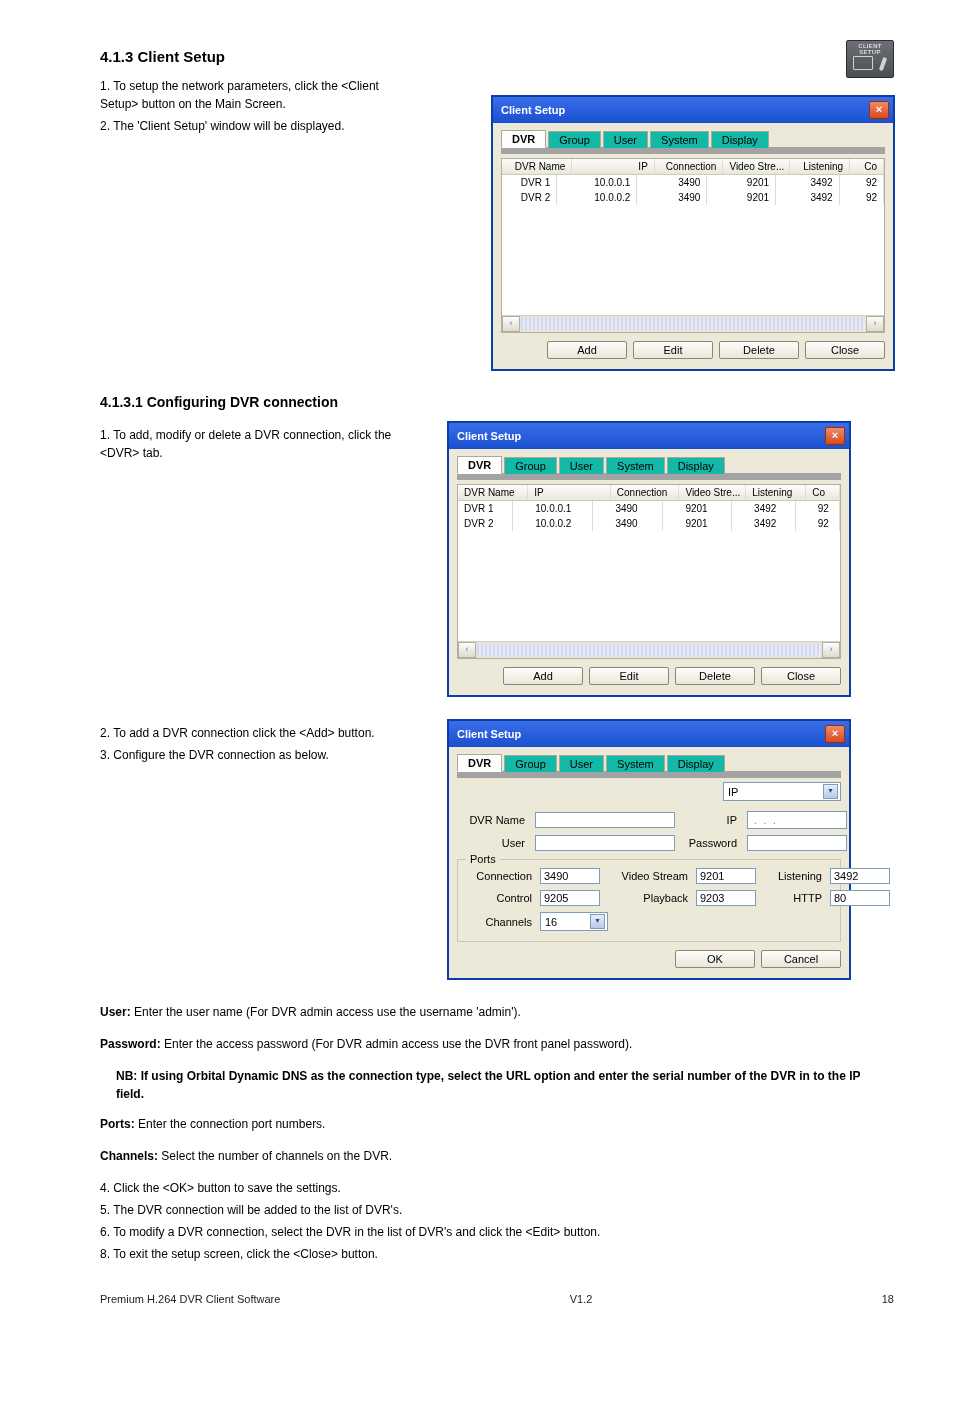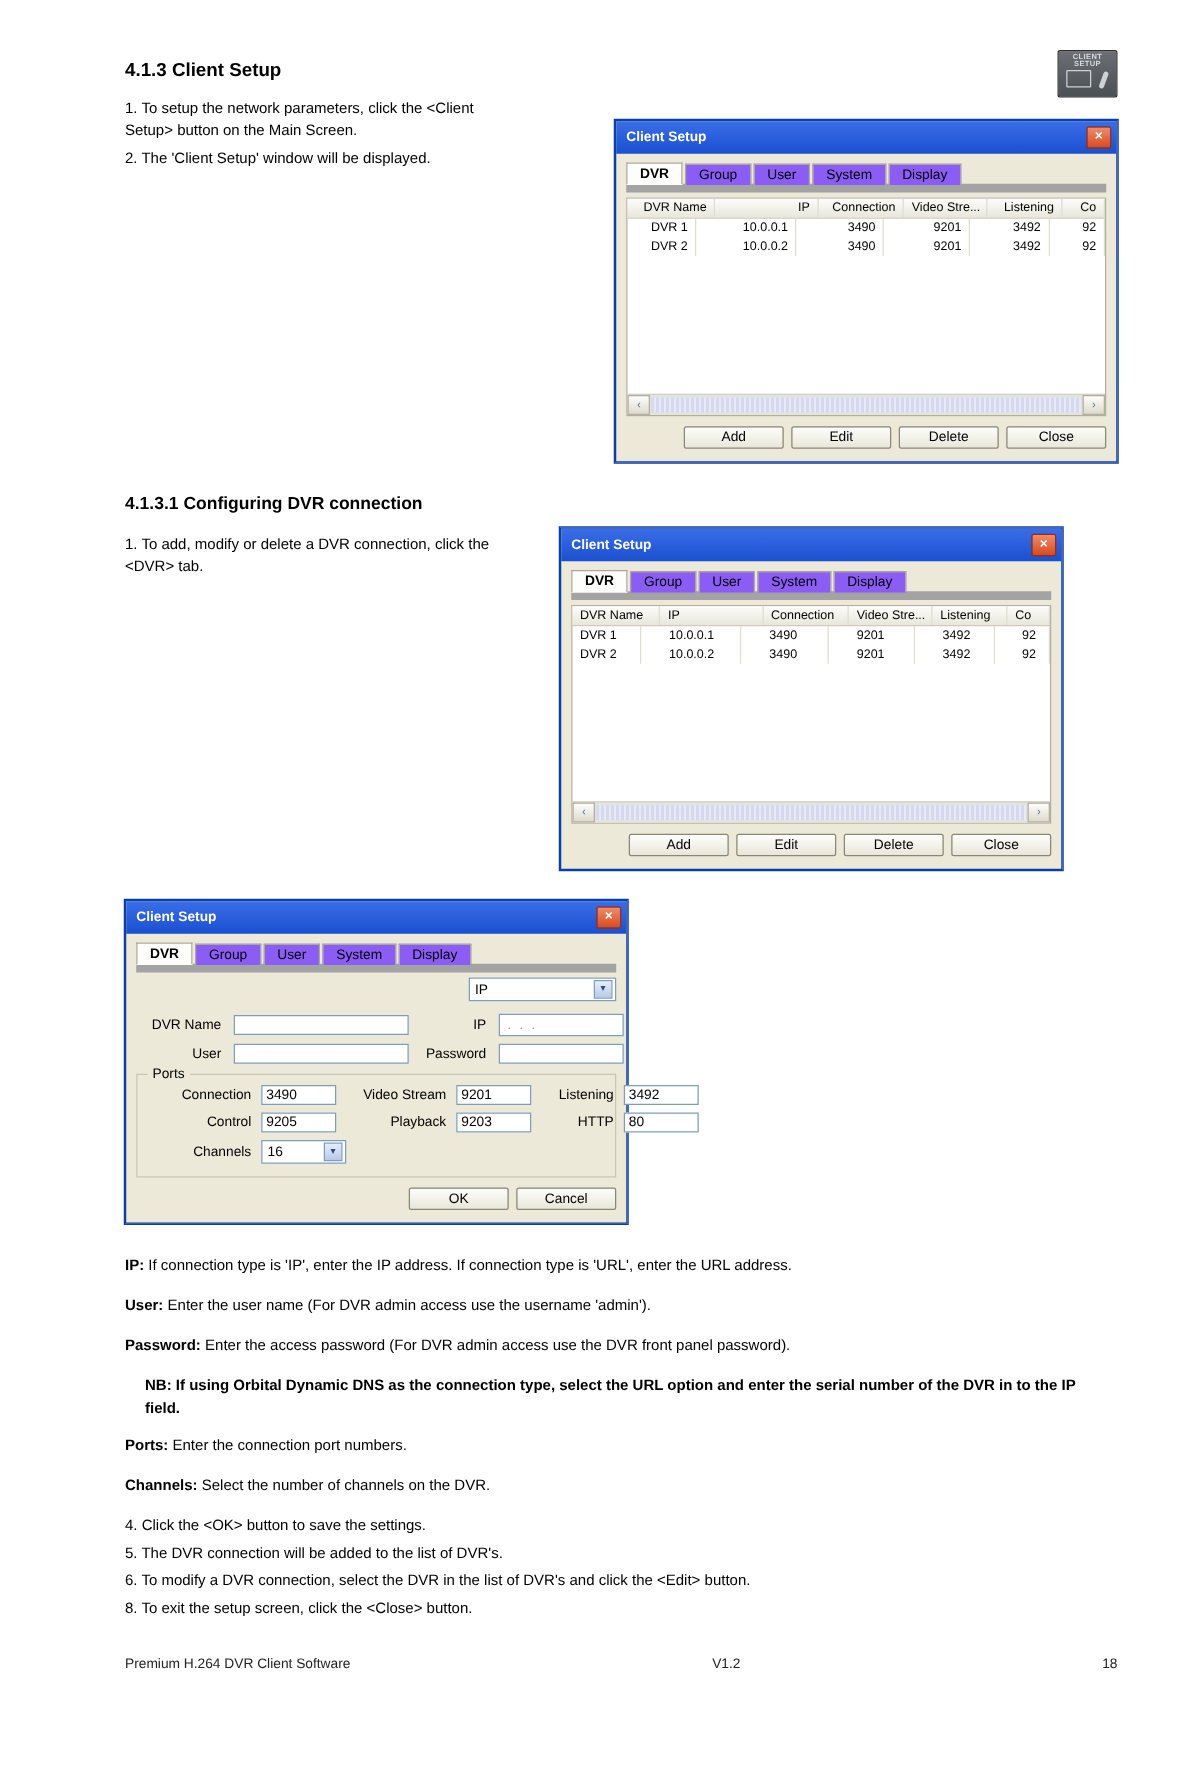--- a/index.html
+++ b/index.html
@@ -119,7 +119,7 @@
   .tab {
     border: 1px solid #aca899;
     border-bottom: none;
-    background: #8b5cf6;
+    background: #14b8a6;
     padding: 2px 10px;
     margin-right: 2px;
     font-size: 11px;

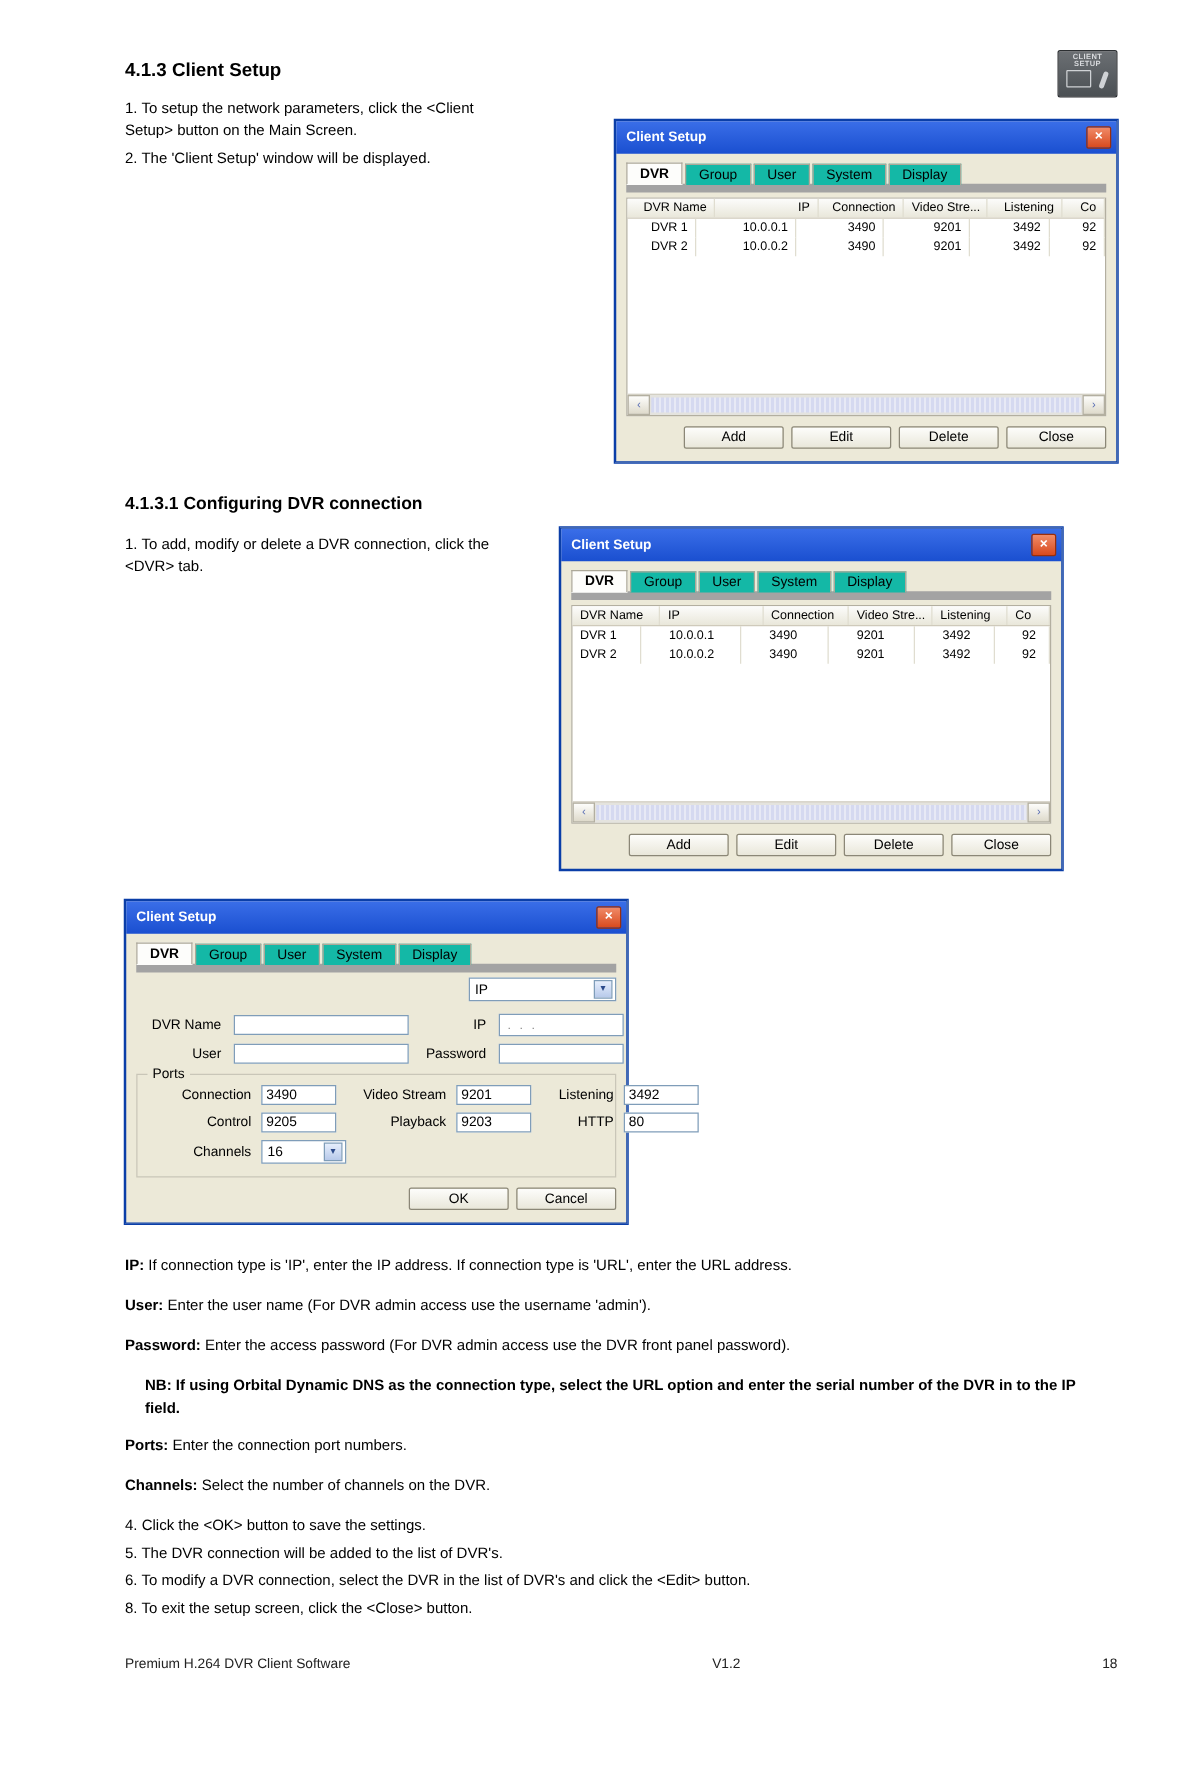--- a/index.html
+++ b/index.html
@@ -428,6 +428,16 @@
 </div>
 
 <div class="row">
+  <div class="col-text">
+    <p class="step">
+      <span>2.</span>
+      <span>To add a DVR connection click the &lt;Add&gt; button.</span>
+    </p>
+    <p class="step">
+      <span>3.</span>
+      <span>Configure the DVR connection as below.</span>
+    </p>
+  </div>
   <div class="col-dlg">
 
     <div class="xp-window">

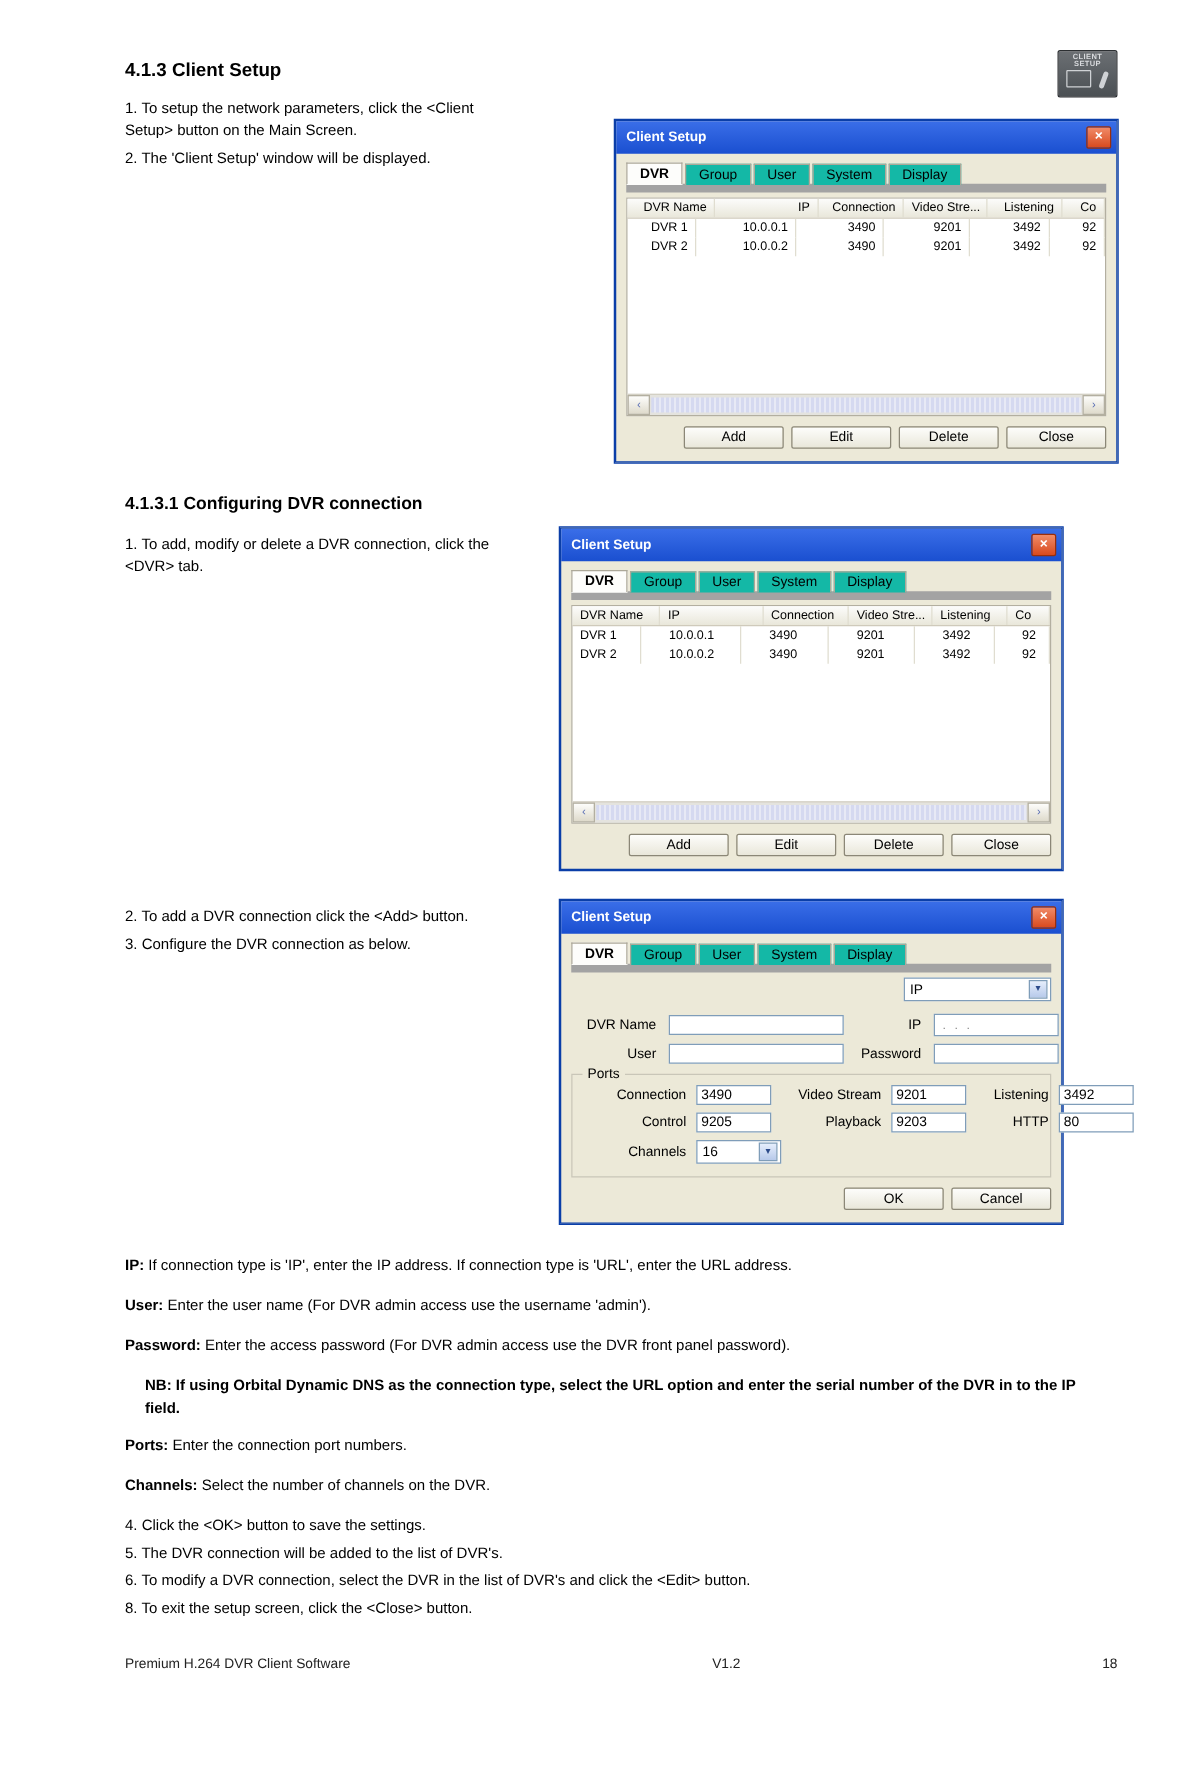--- a/index.html
+++ b/index.html
@@ -242,7 +242,7 @@
   .fieldset {
     border: 1px solid #c9c6b8;
     margin-top: 8px;
-    padding: 8px 8px 10px 25px;
+    padding: 8px 8px 10px 8px;
     position: relative;
   }
   .fieldset .legend {

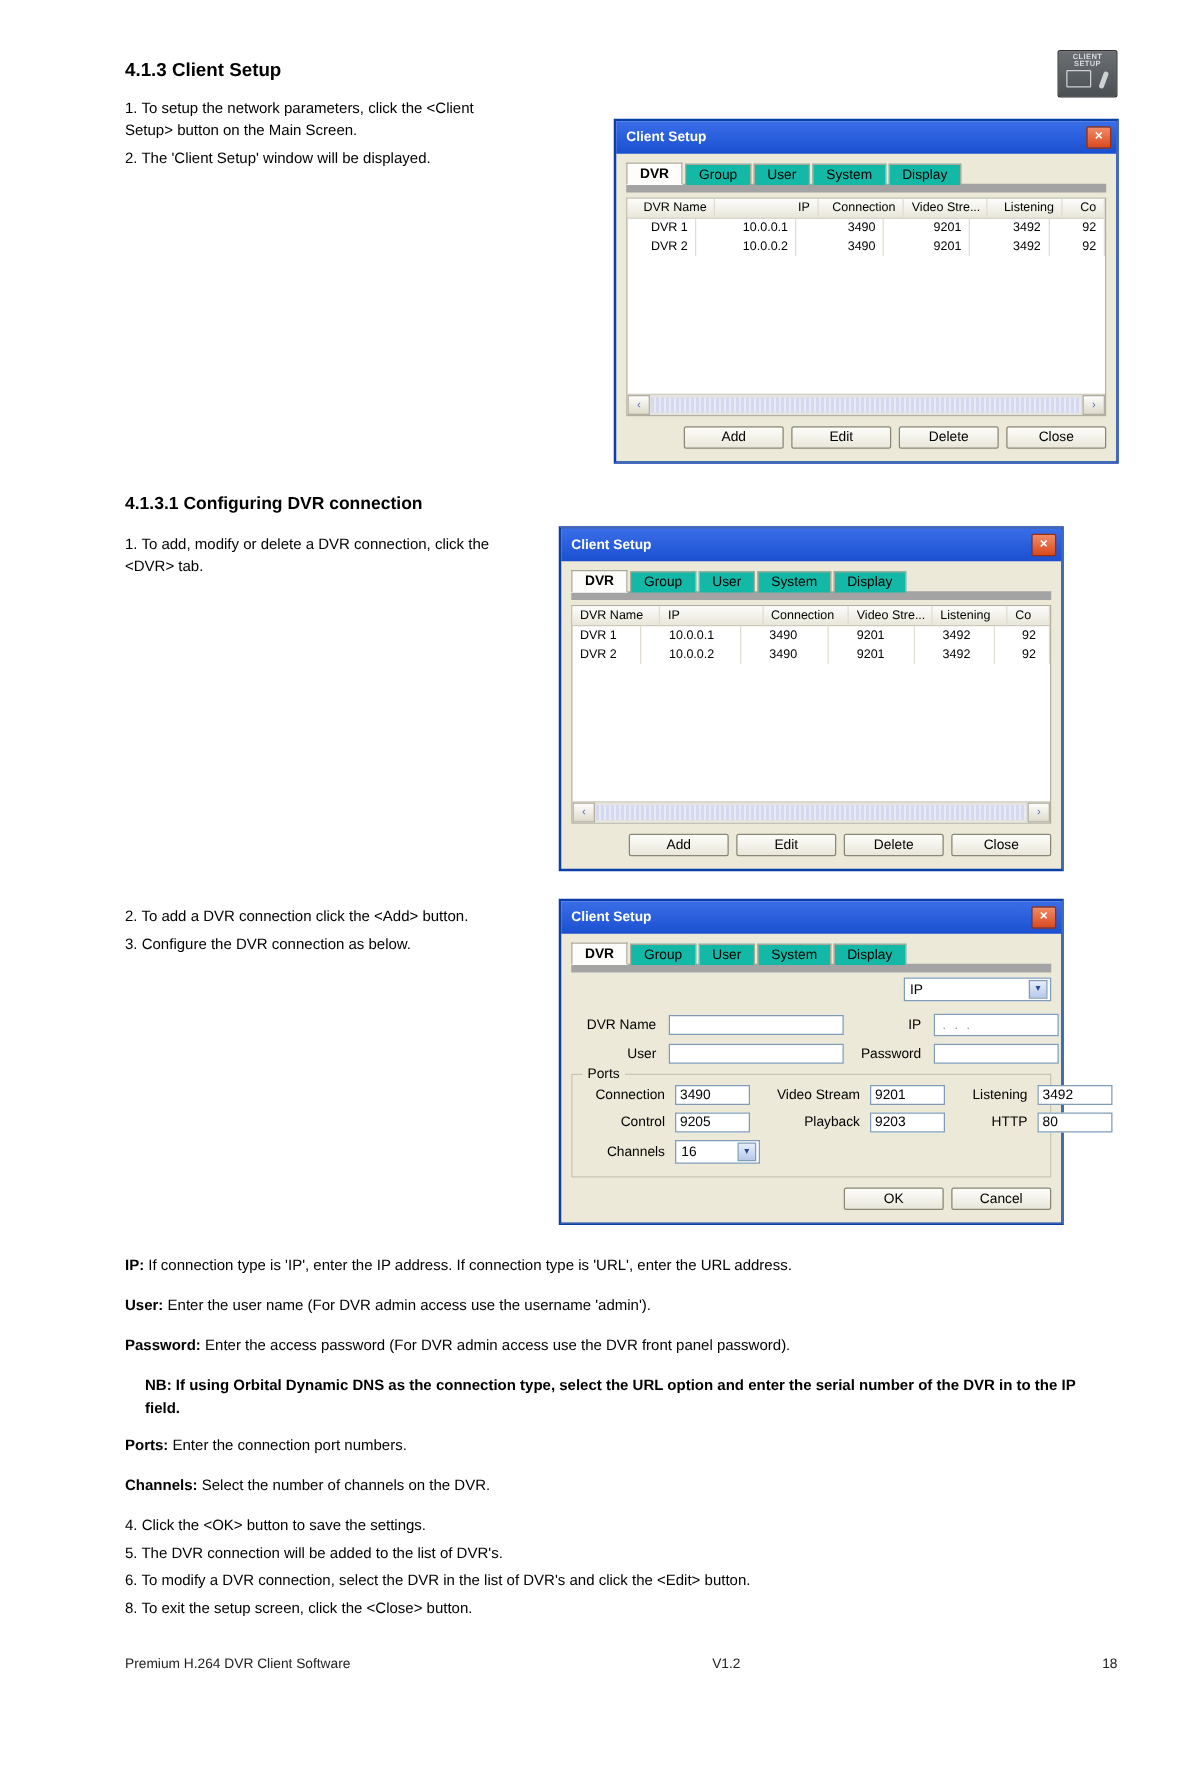--- a/index.html
+++ b/index.html
@@ -513,10 +513,6 @@
 
 <div style="margin-top:8px">
   <p class="body">
-    <b>IP:</b>
-    <span>If connection type is 'IP', enter the IP address. If connection type is 'URL', enter the URL address.</span>
-  </p>
-  <p class="body">
     <b>User:</b>
     <span>Enter the user name (For DVR admin access use the username 'admin').</span>
   </p>

